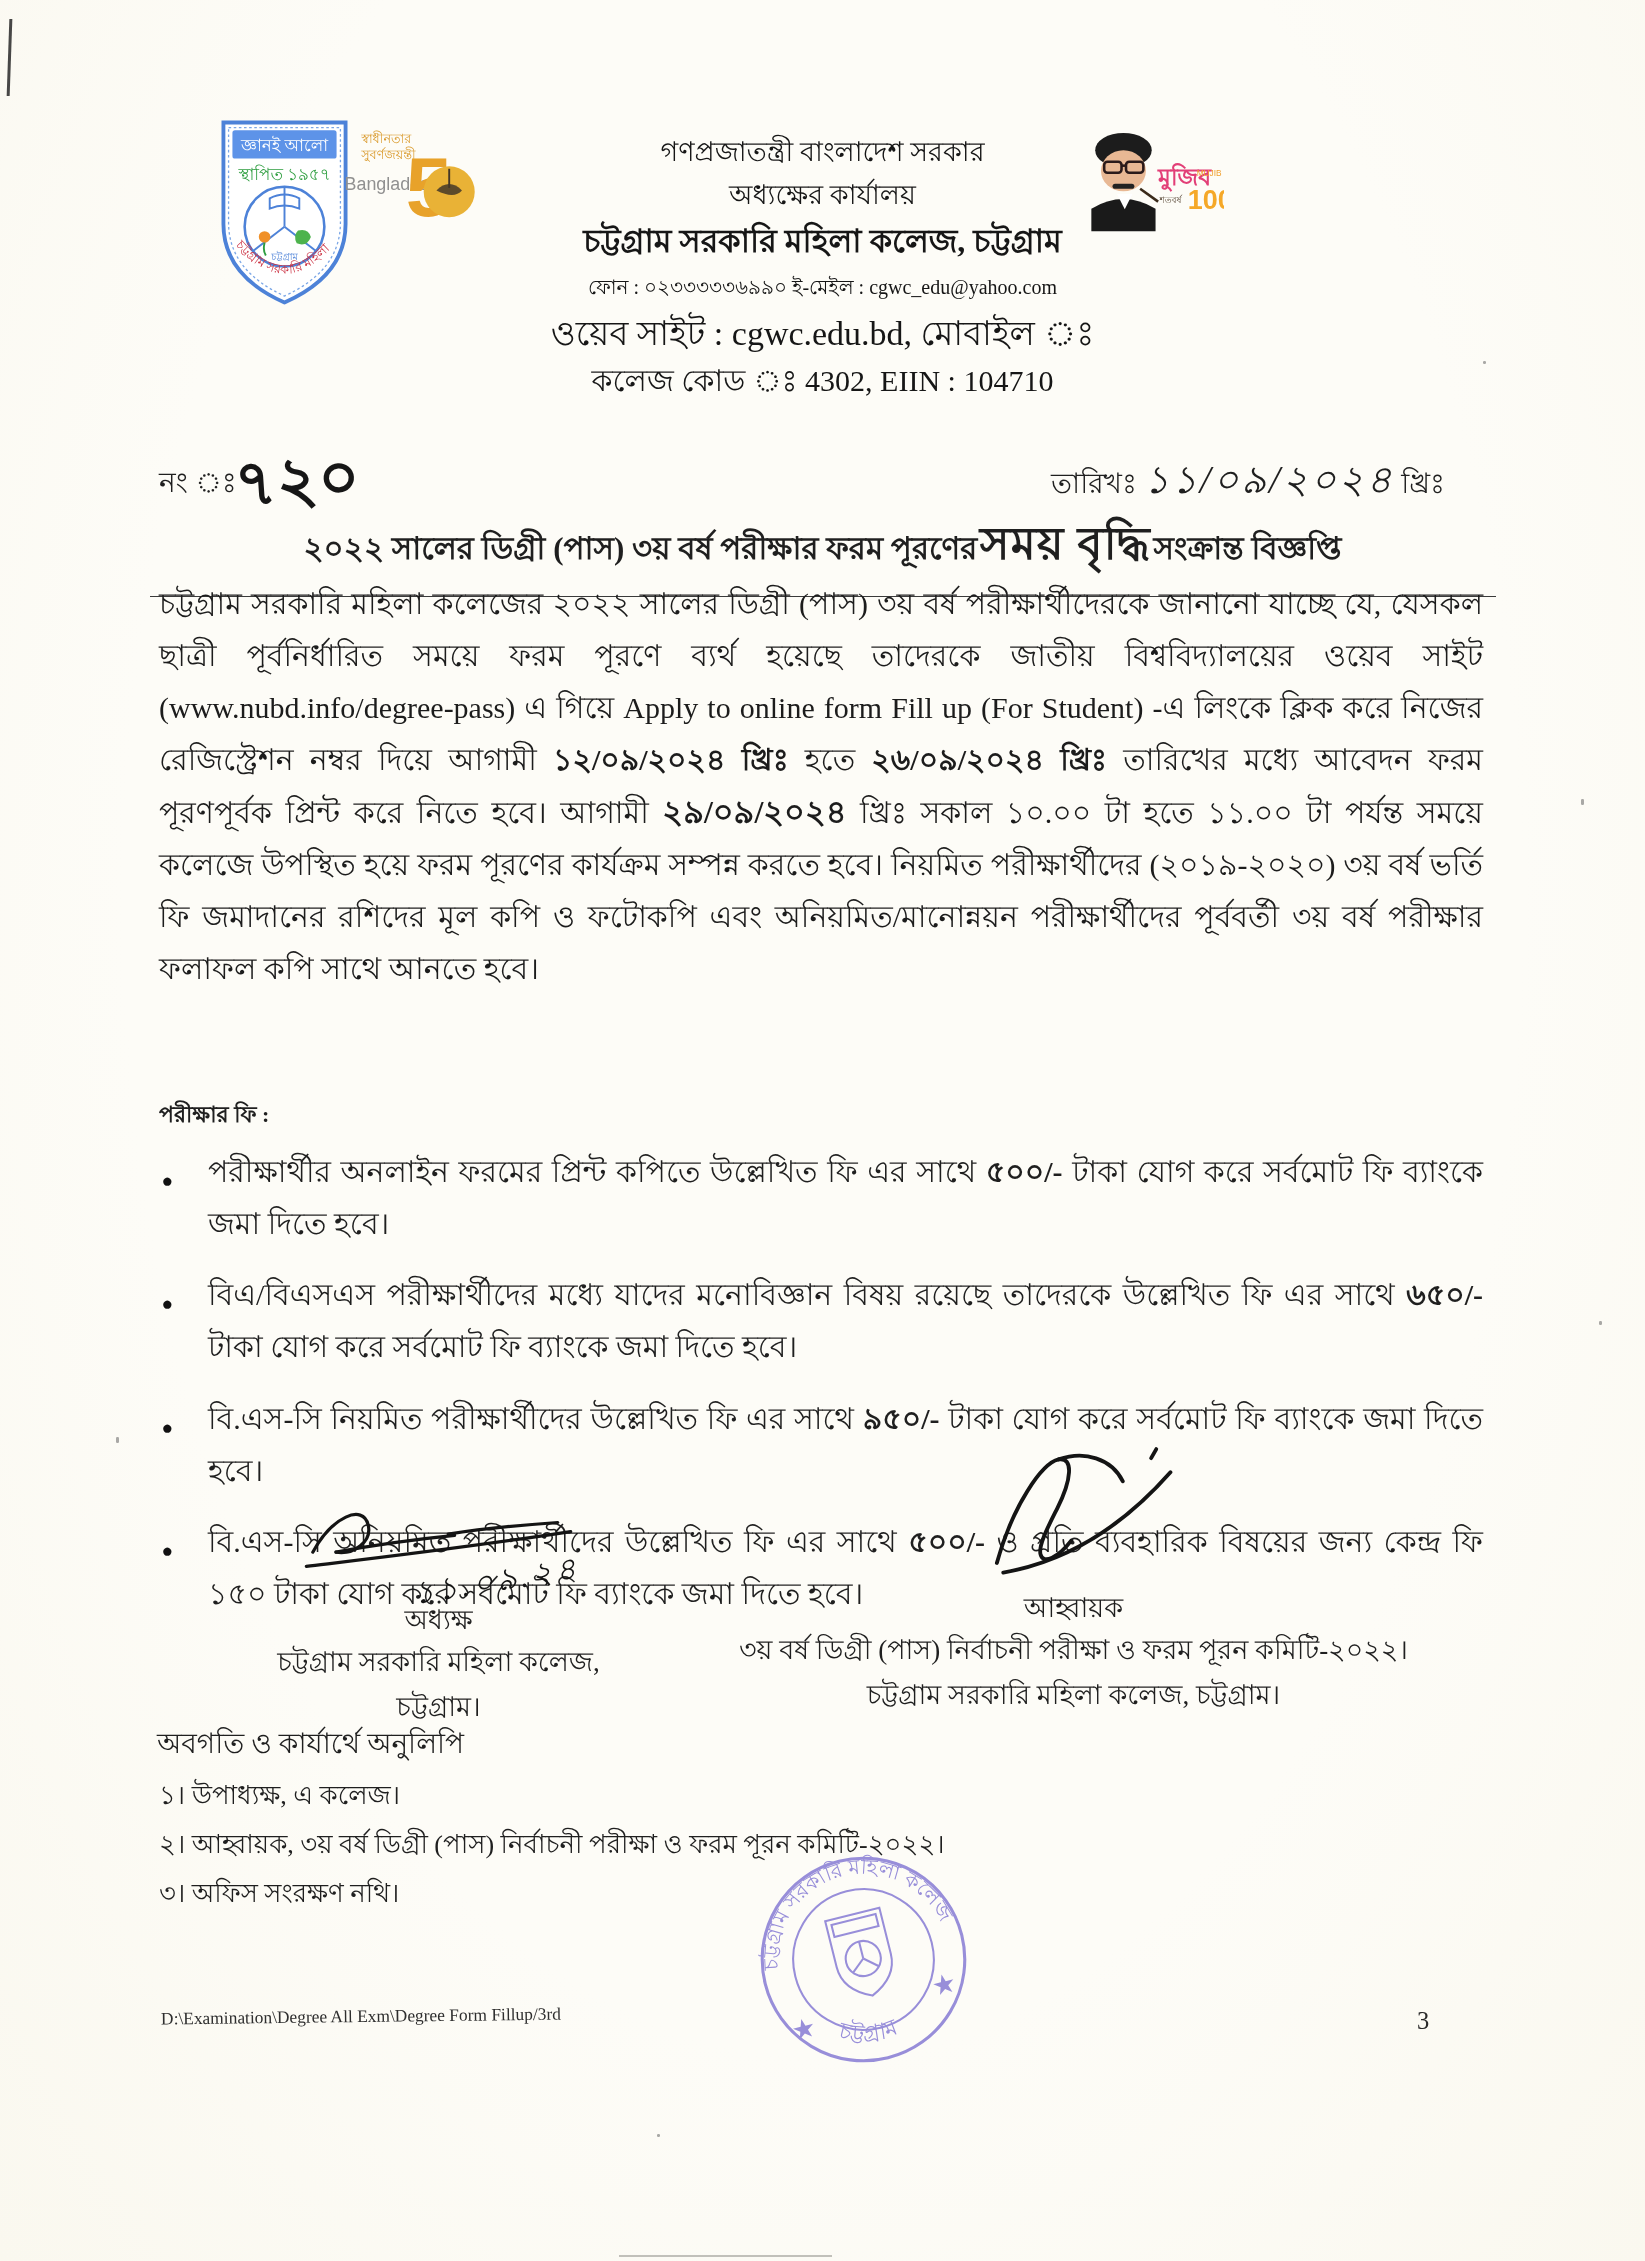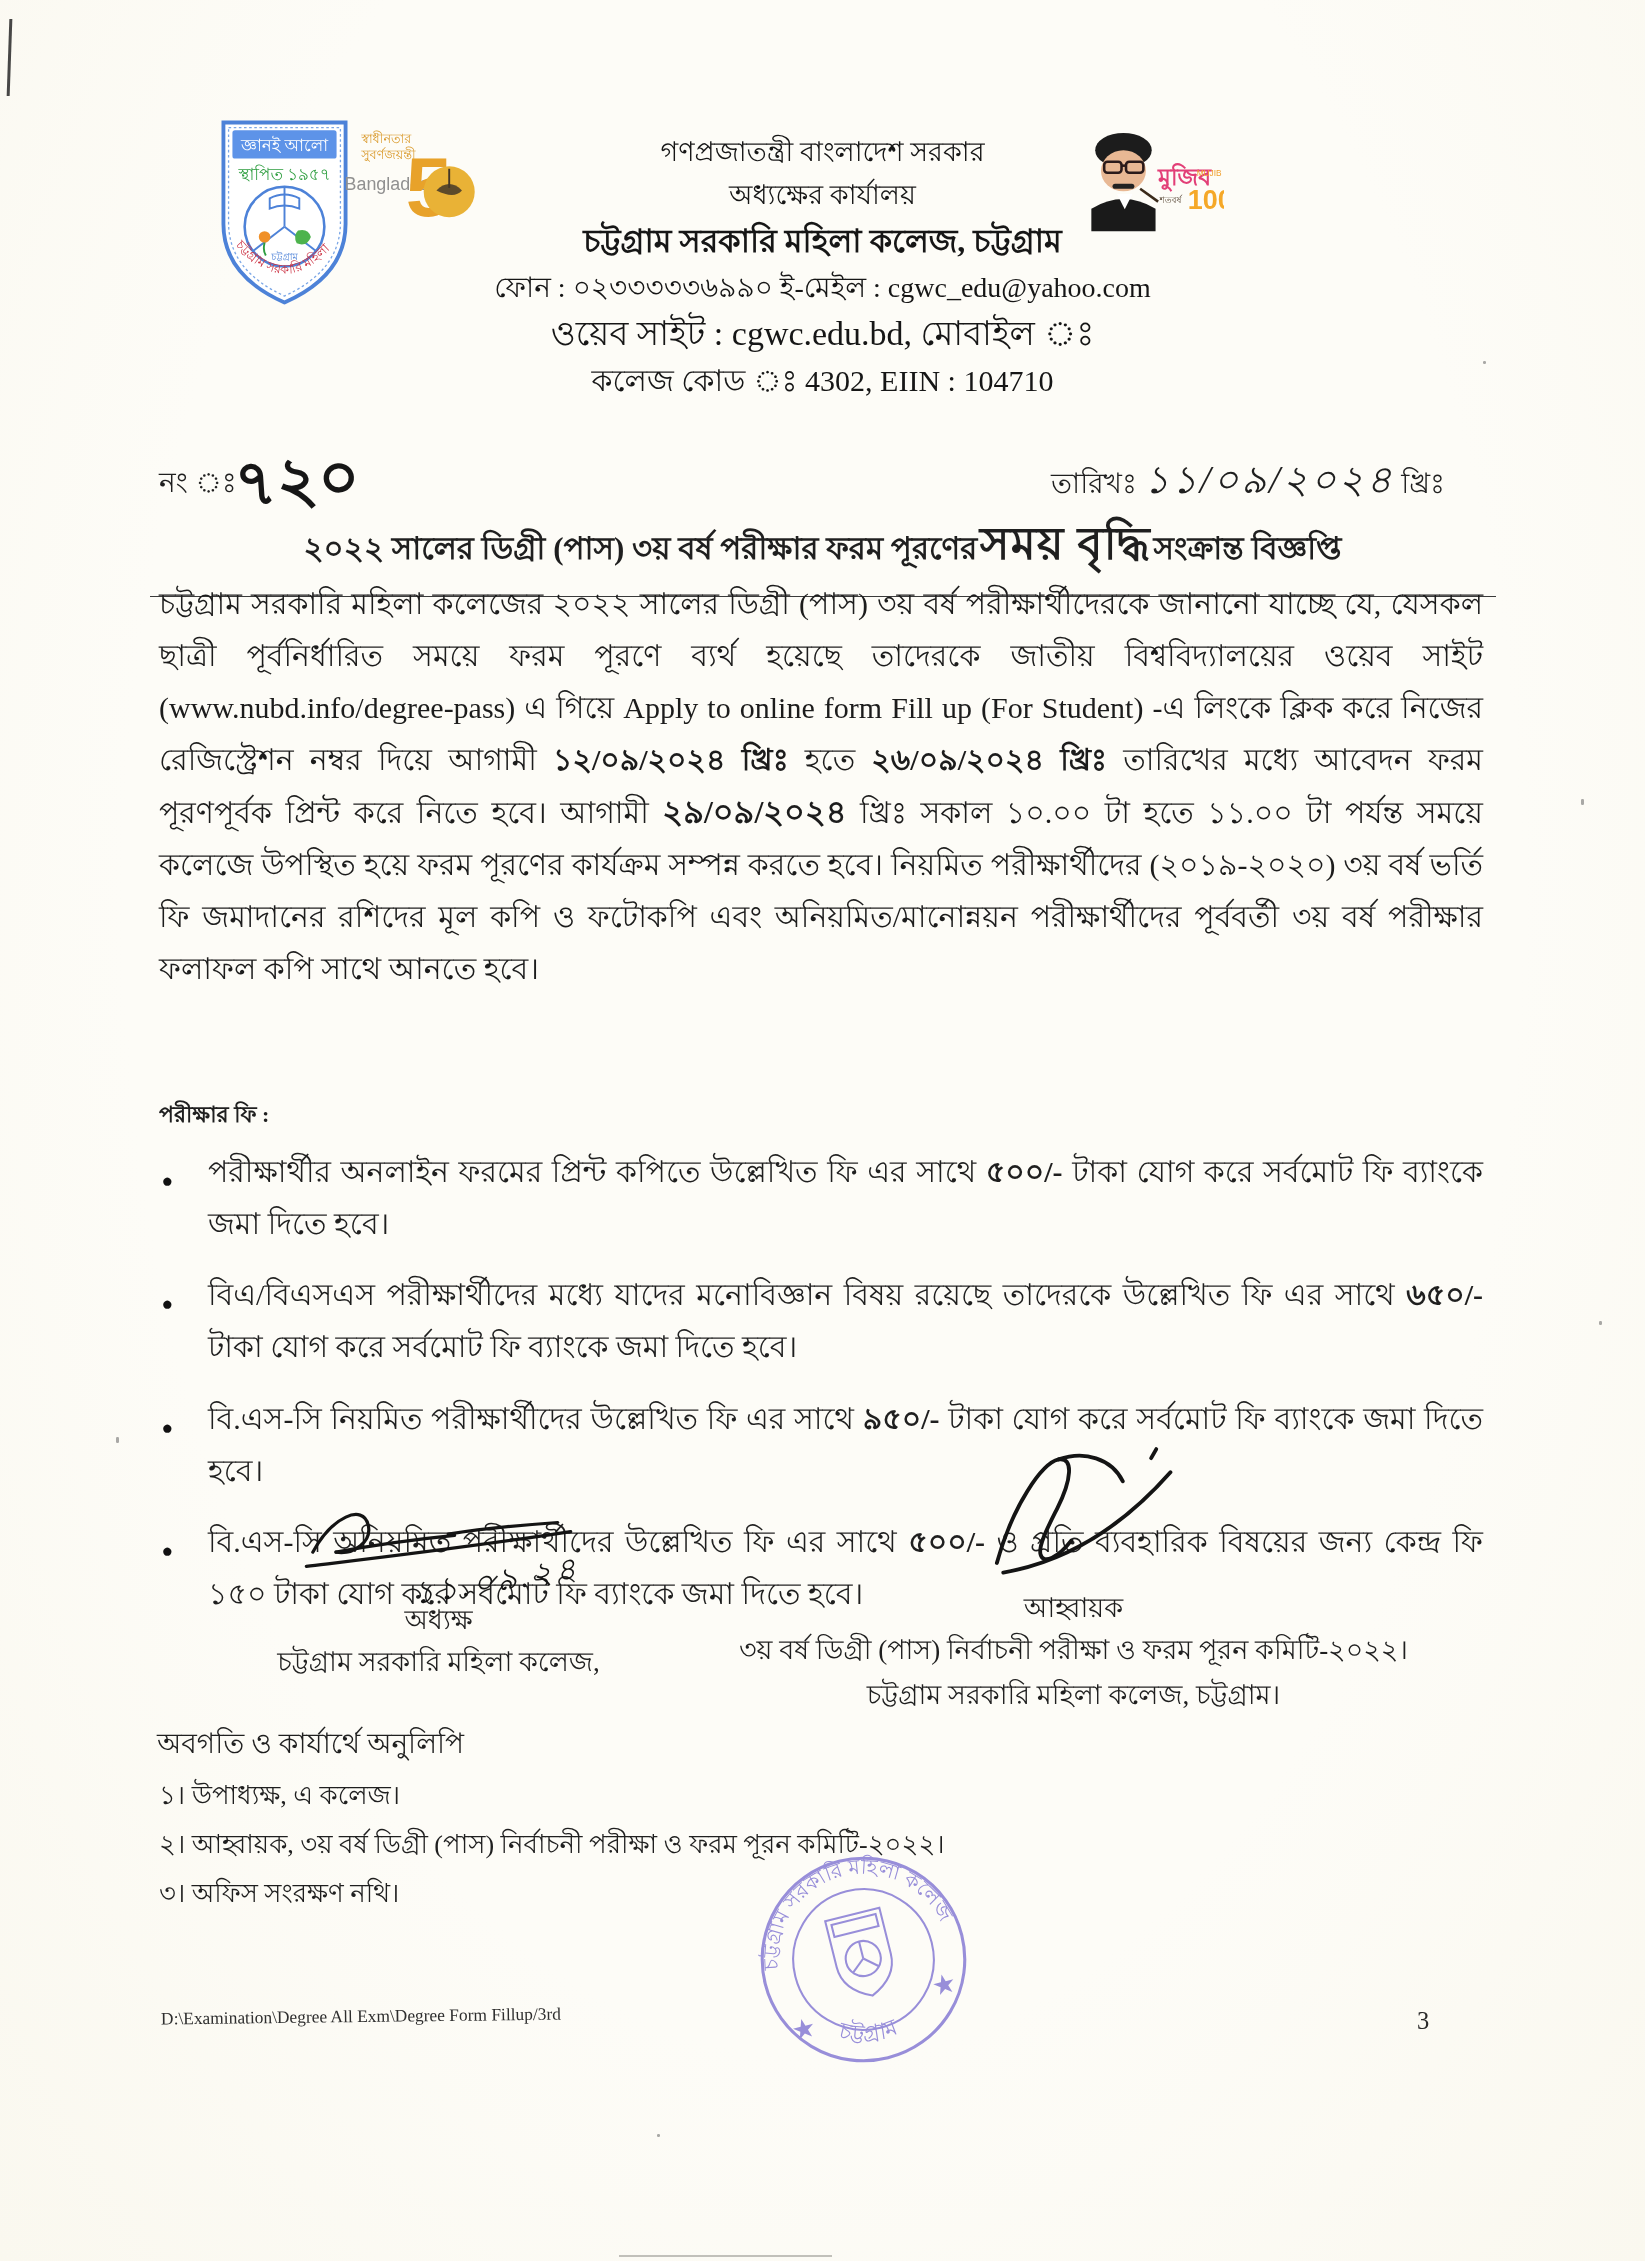--- a/index.html
+++ b/index.html
@@ -19,7 +19,7 @@
   .h-govt{font-size:27px;line-height:43px;}
   .h-office{font-size:27px;line-height:43px;}
   .h-college{font-size:32px;line-height:48px;font-weight:bold;}
-  .h-phone{font-size:28px;line-height:45px;}
+  .h-phone{font-size:20px;line-height:45px;}
   .h-web{font-size:34px;line-height:48px;}
   .h-code{font-size:30px;line-height:45px;}
   .logo{position:absolute;}

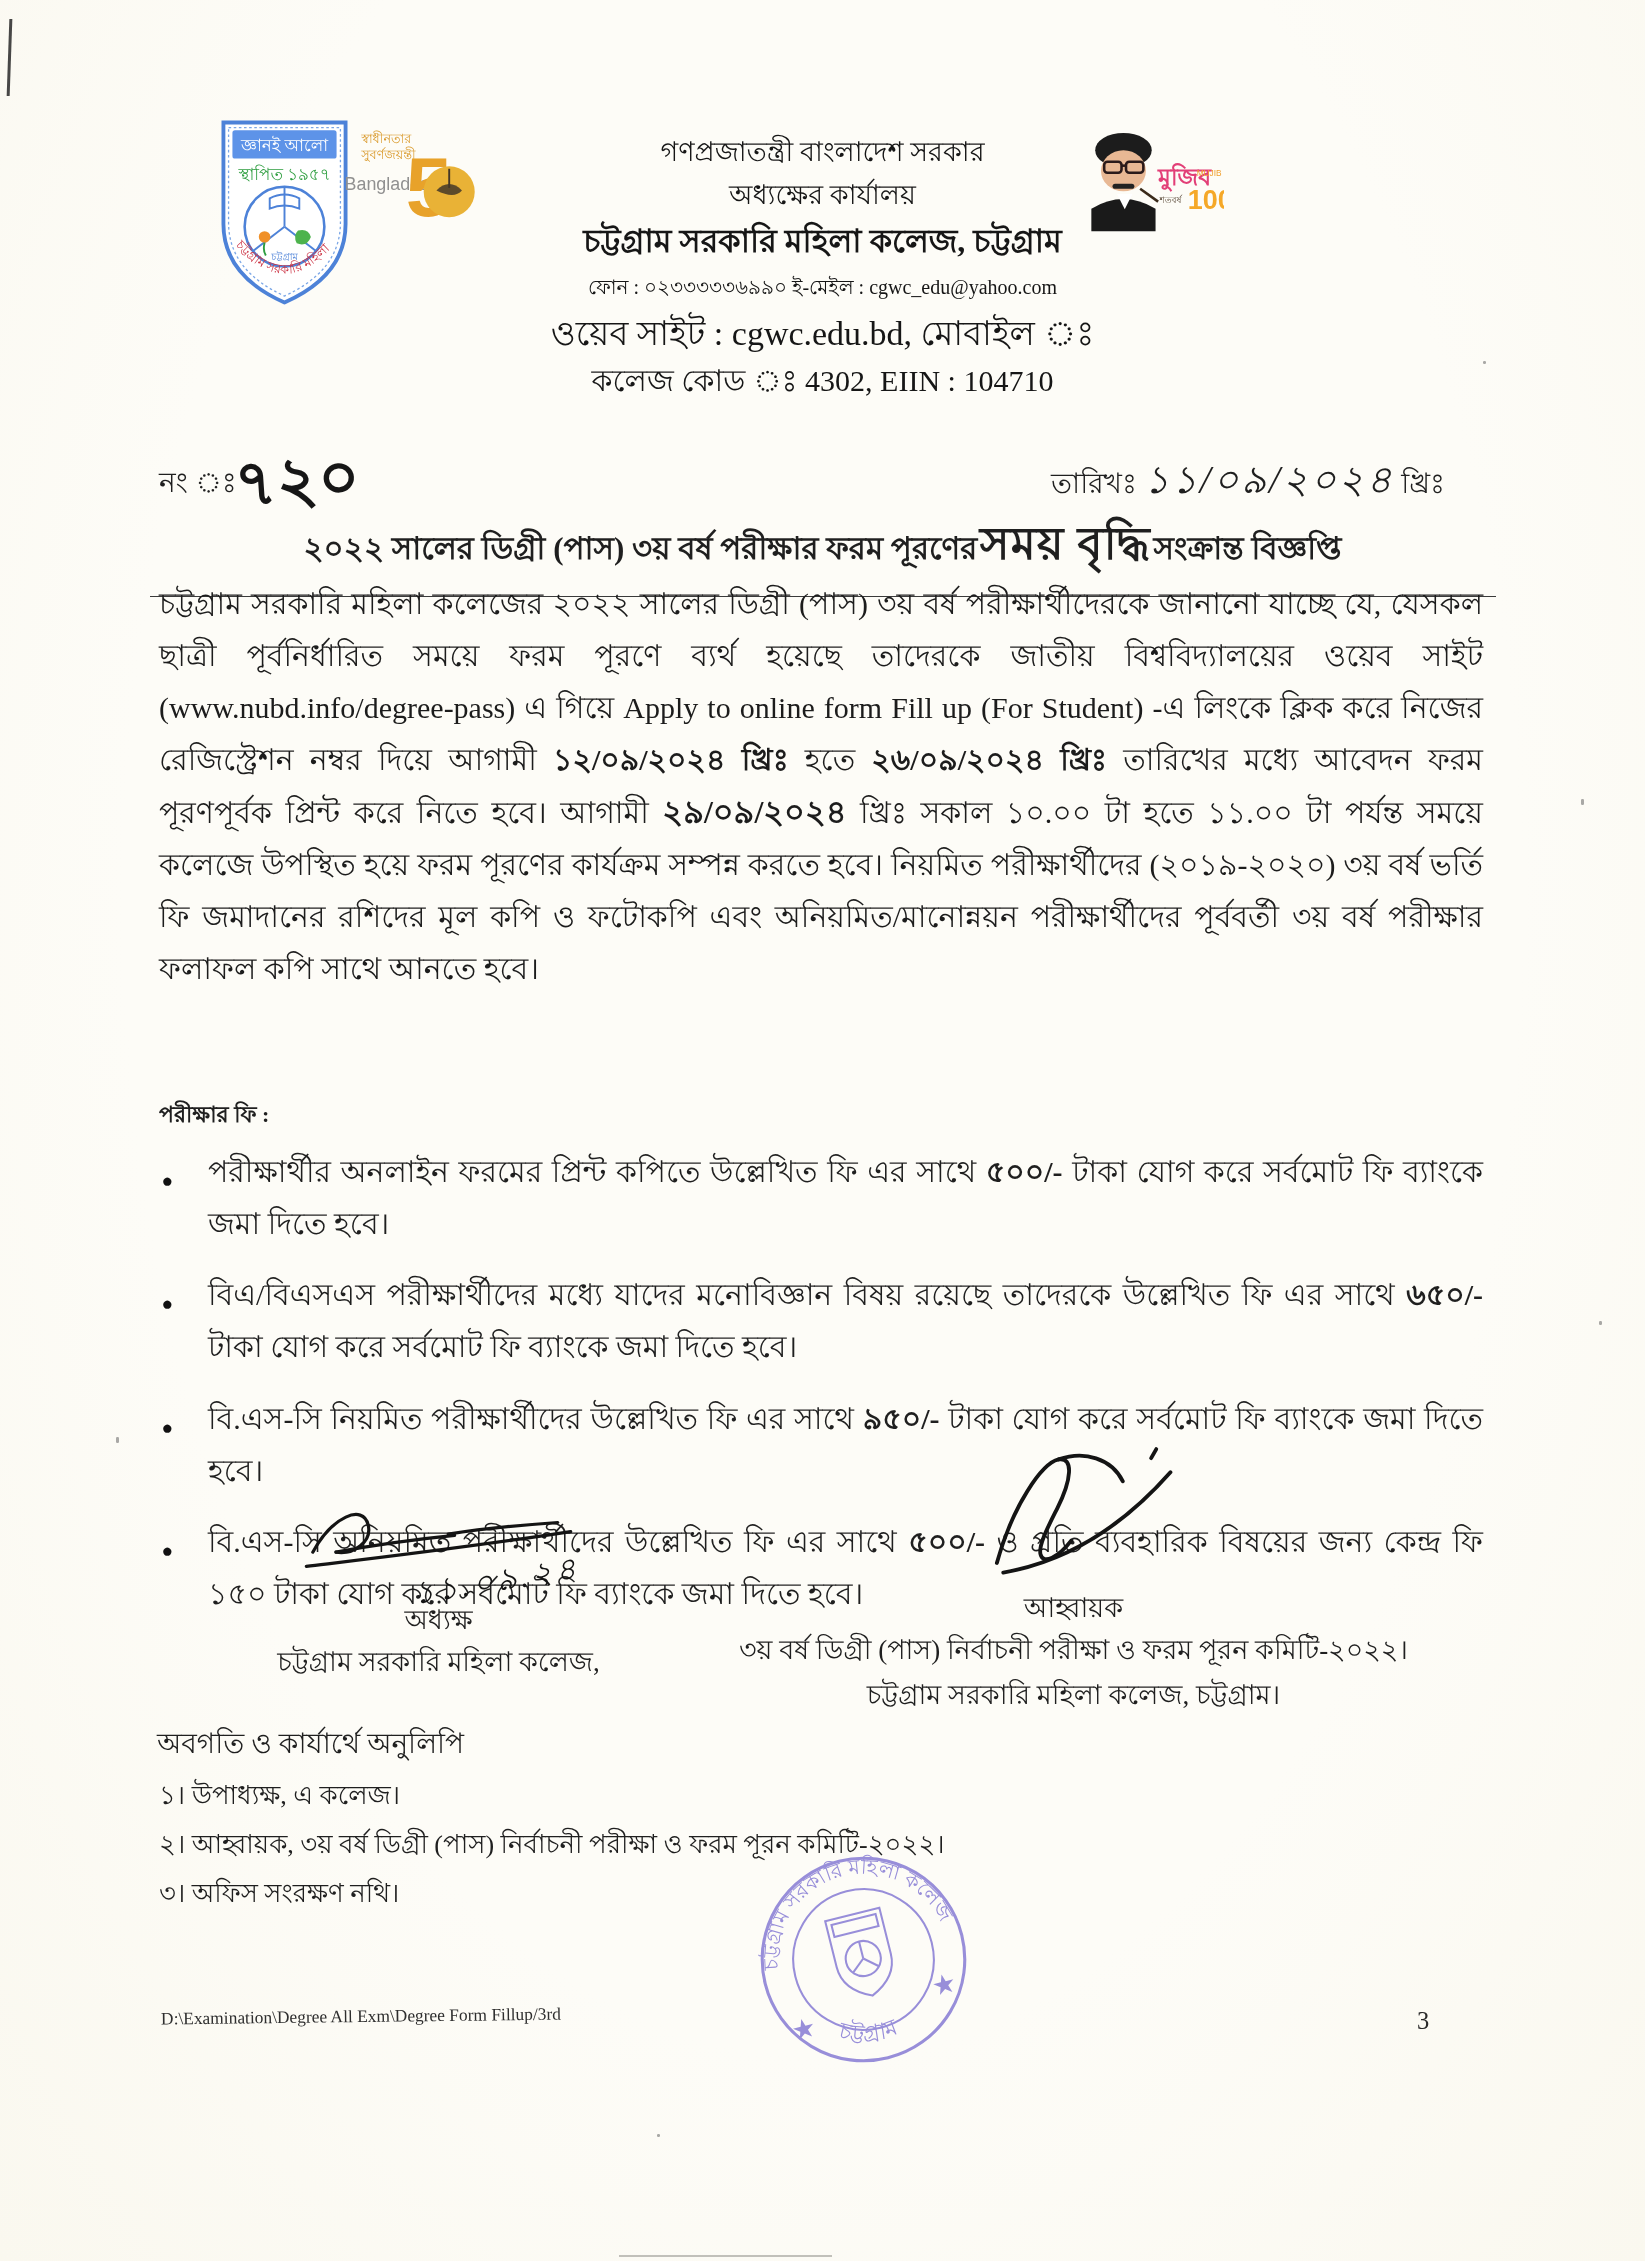--- a/index.html
+++ b/index.html
@@ -220,6 +220,7 @@
     <span class="sig-date">১১.০৯.২৪</span>
     <div class="sig-role">অধ্যক্ষ</div>
     <div class="sig-org">চট্টগ্রাম সরকারি মহিলা কলেজ,</div>
+    <div class="sig-city">চট্টগ্রাম।</div>
   </div>
 
   <div class="sig sig-right">

